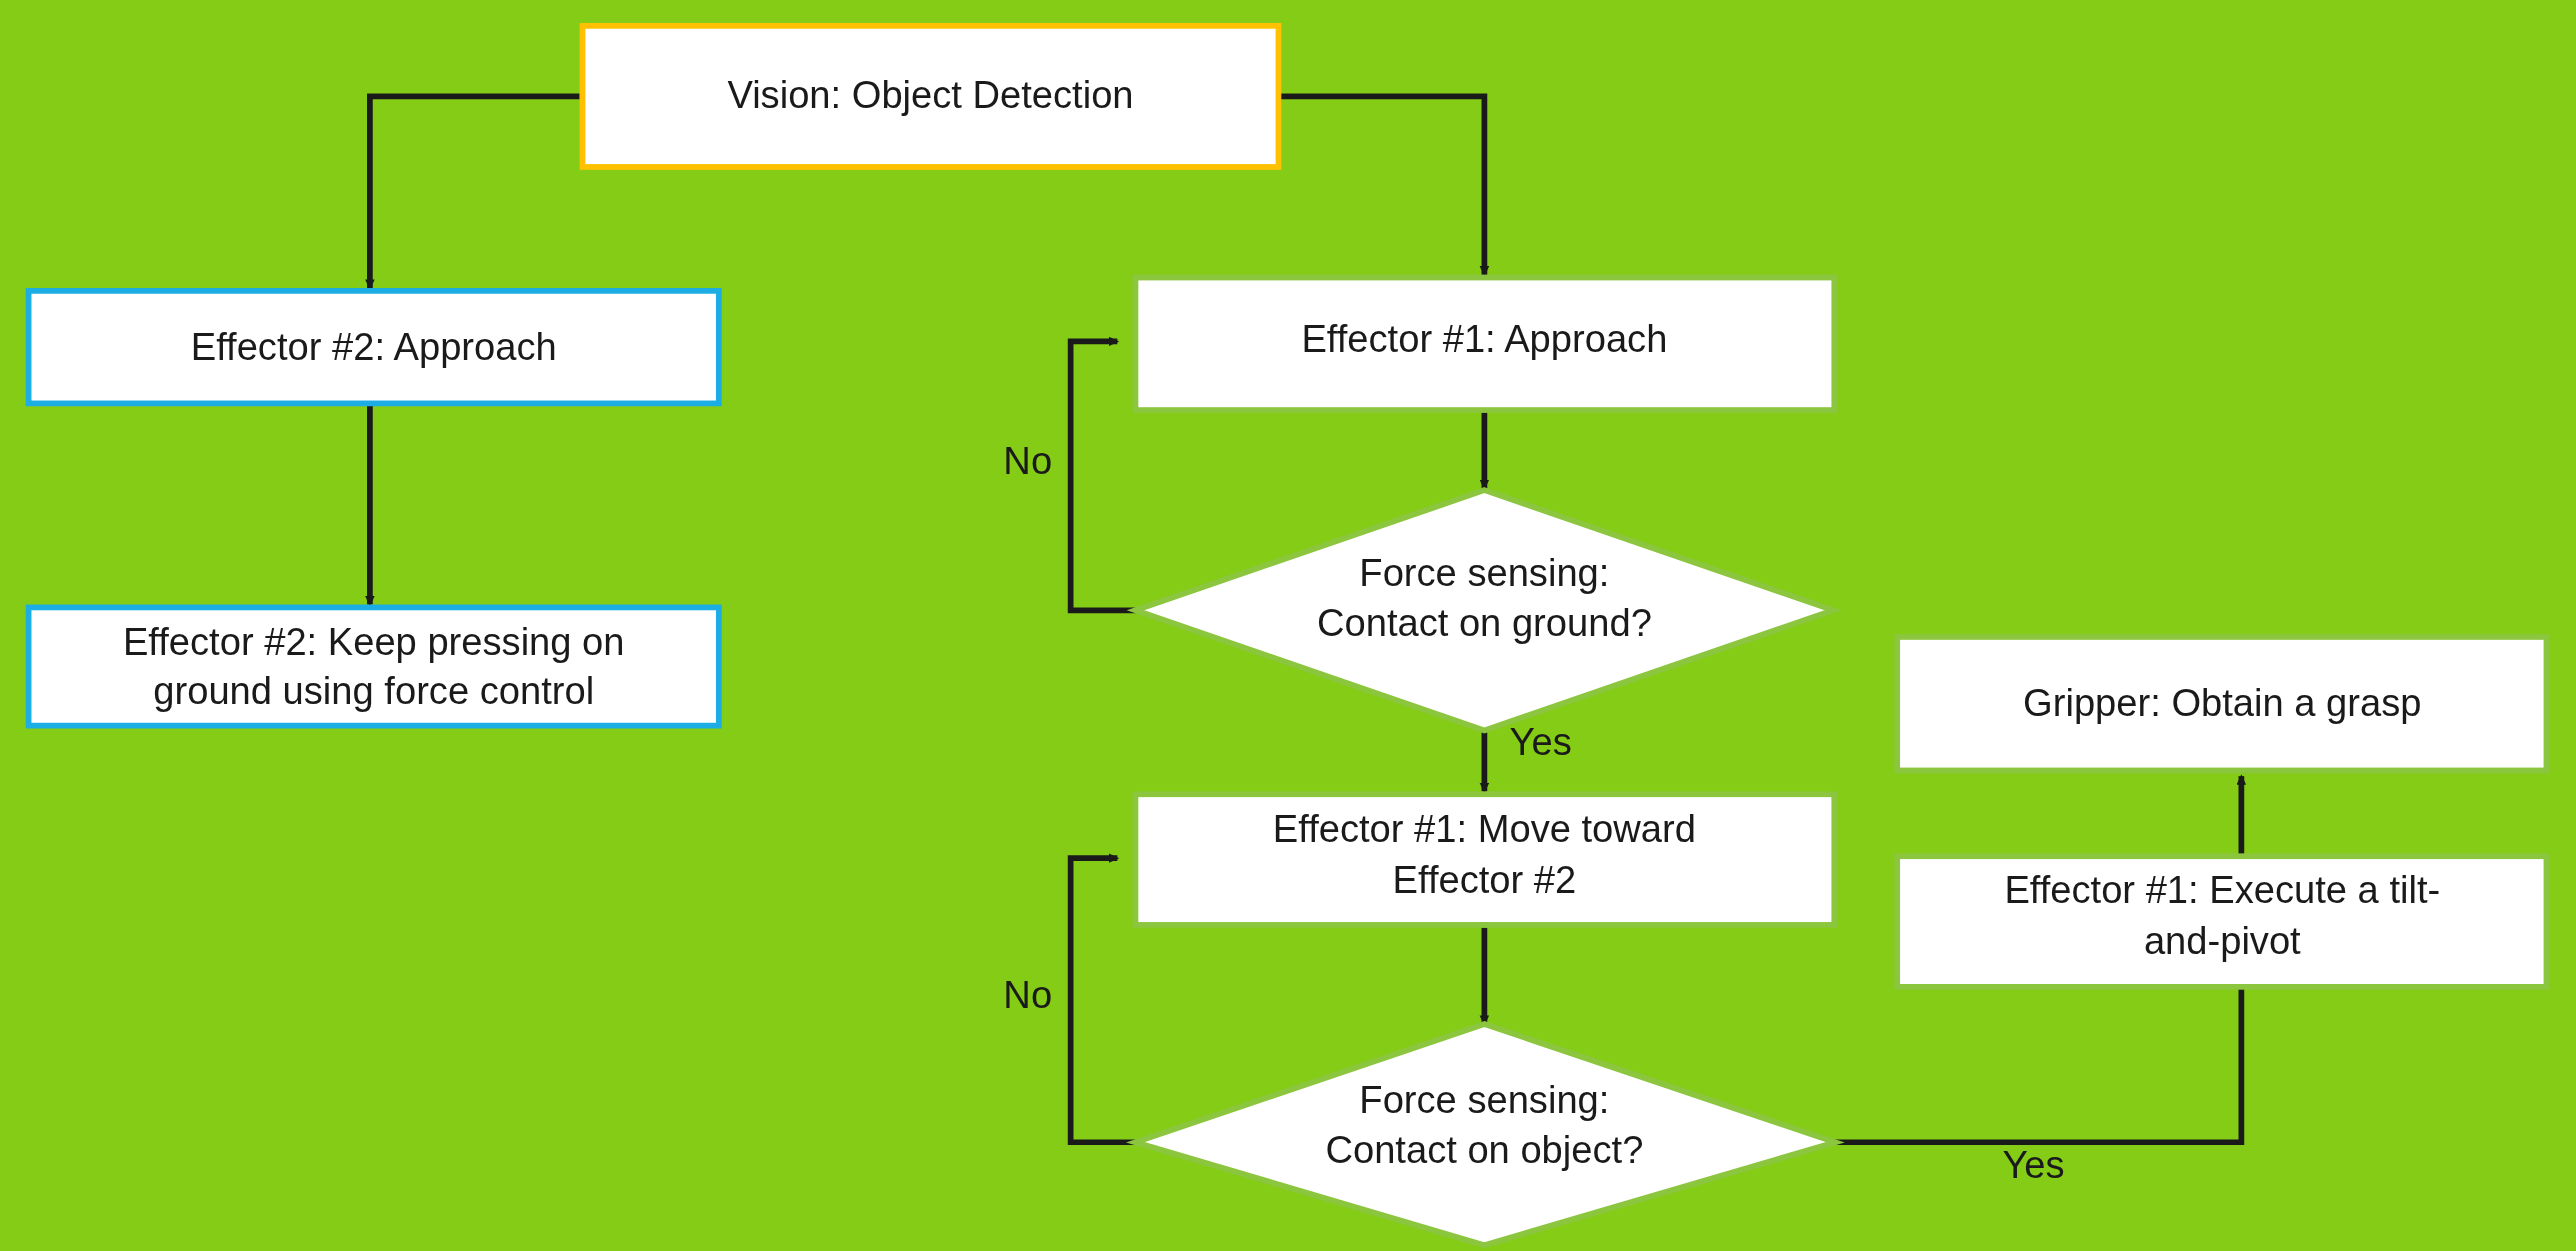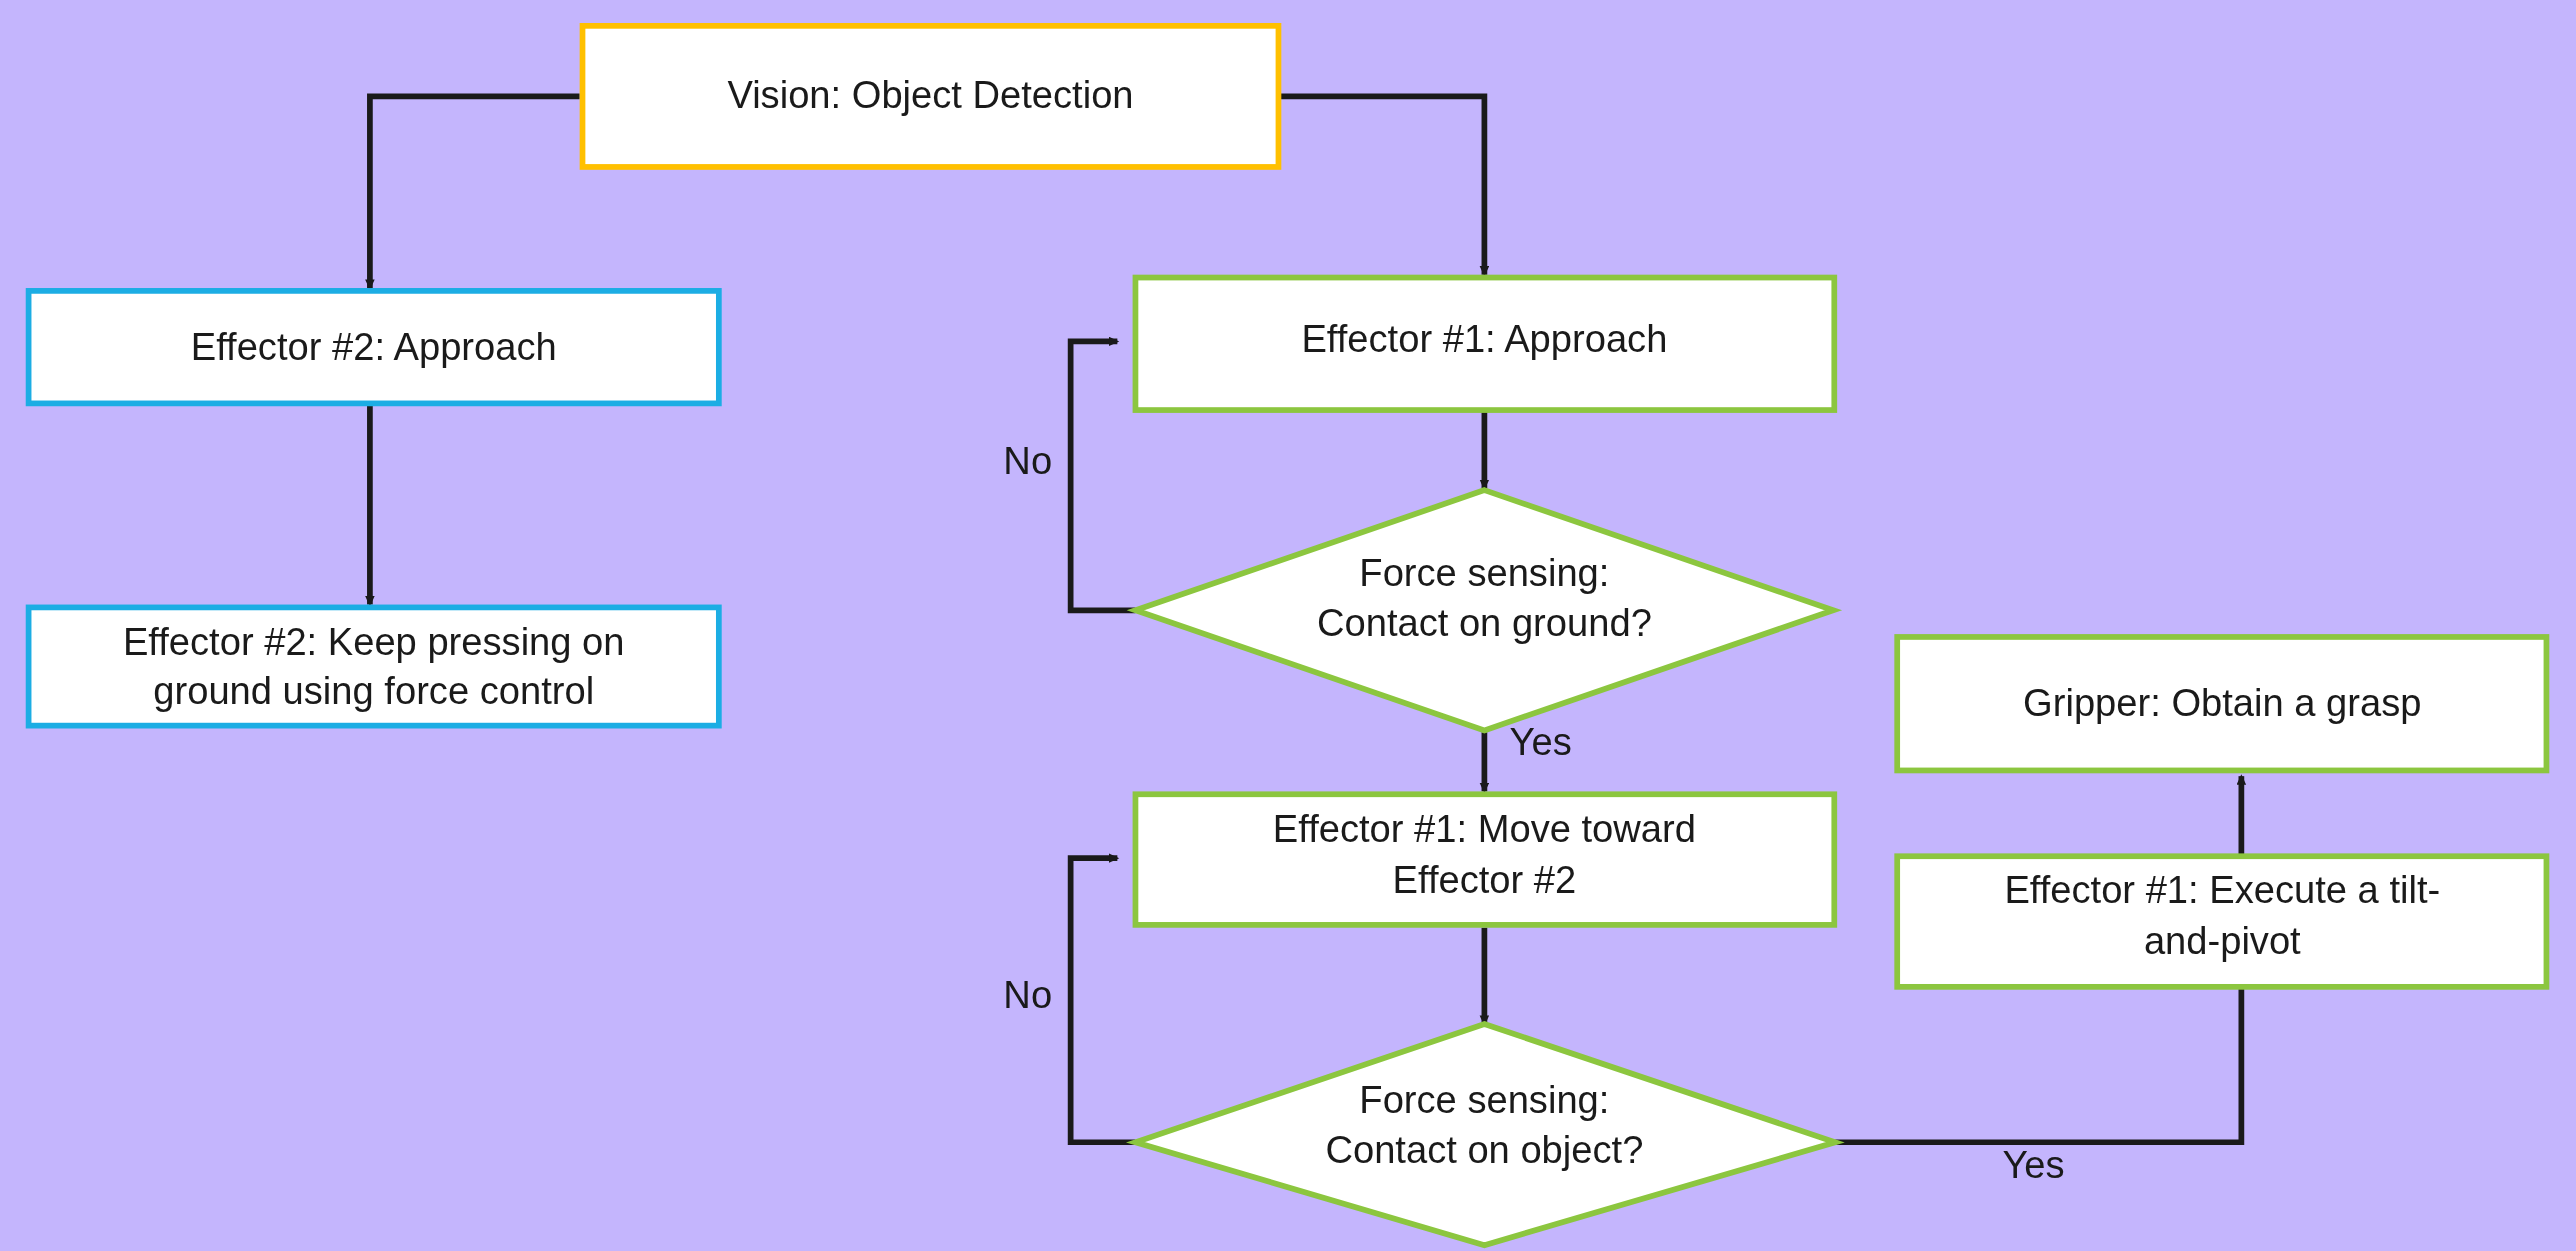--- a/index.html
+++ b/index.html
@@ -11,7 +11,7 @@
     position: relative;
     width: 2576px;
     height: 1252px;
-    background: #c4b5fd;
+    background: #84cc16;
     font-family: "Liberation Sans", sans-serif;
     overflow: hidden;
   }

